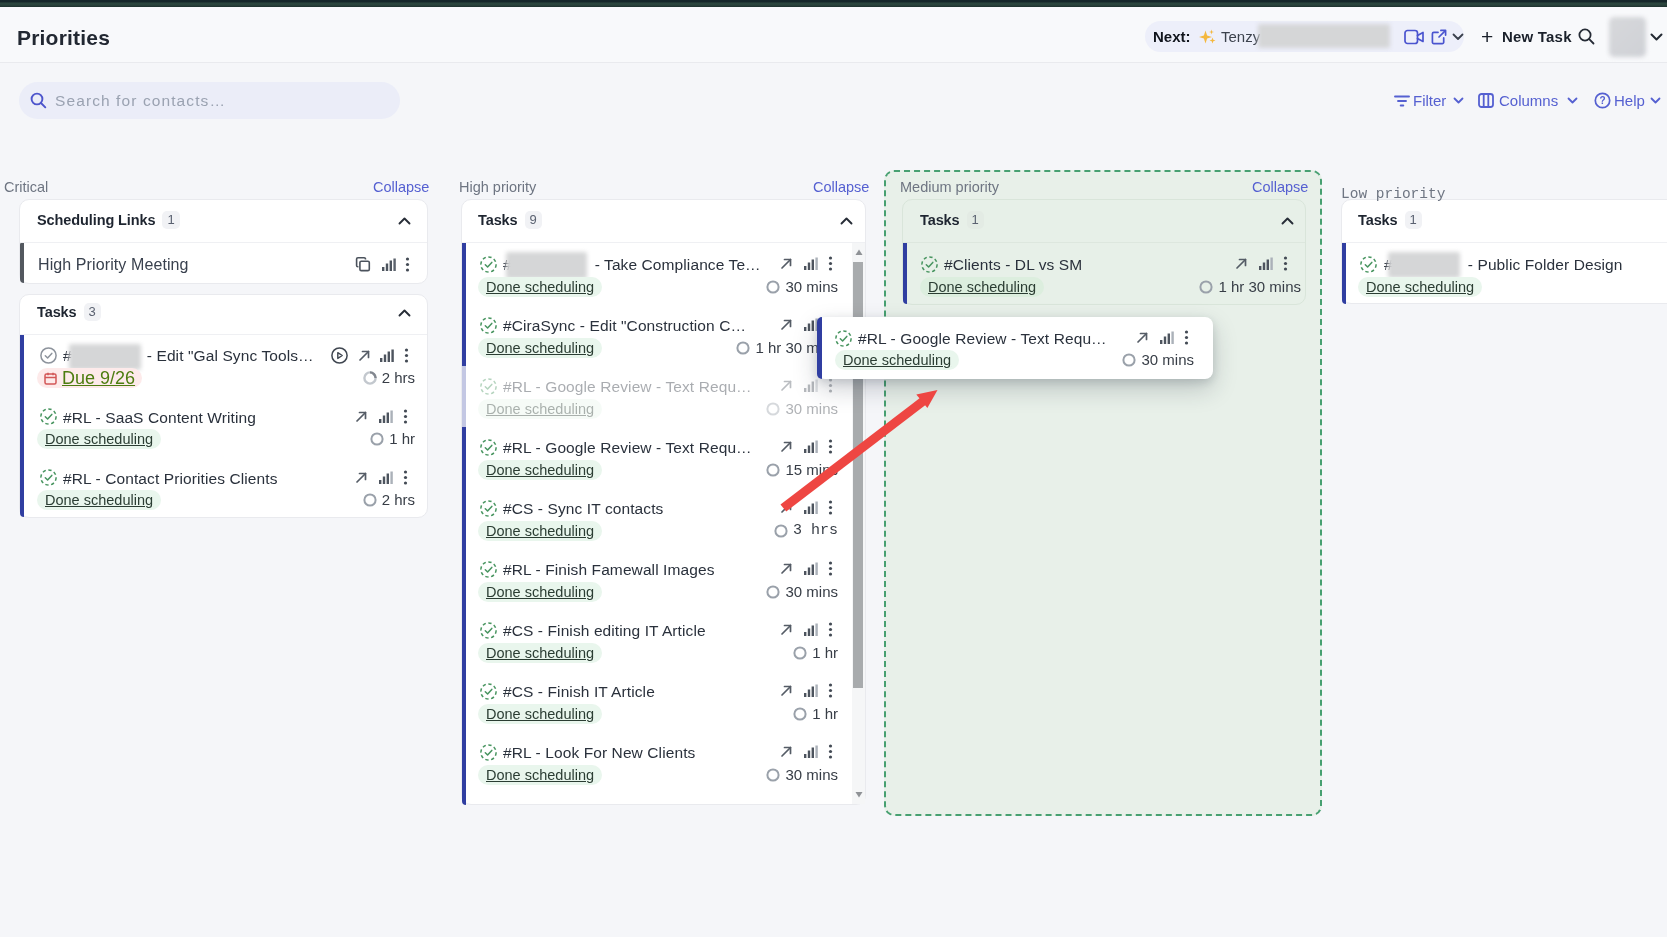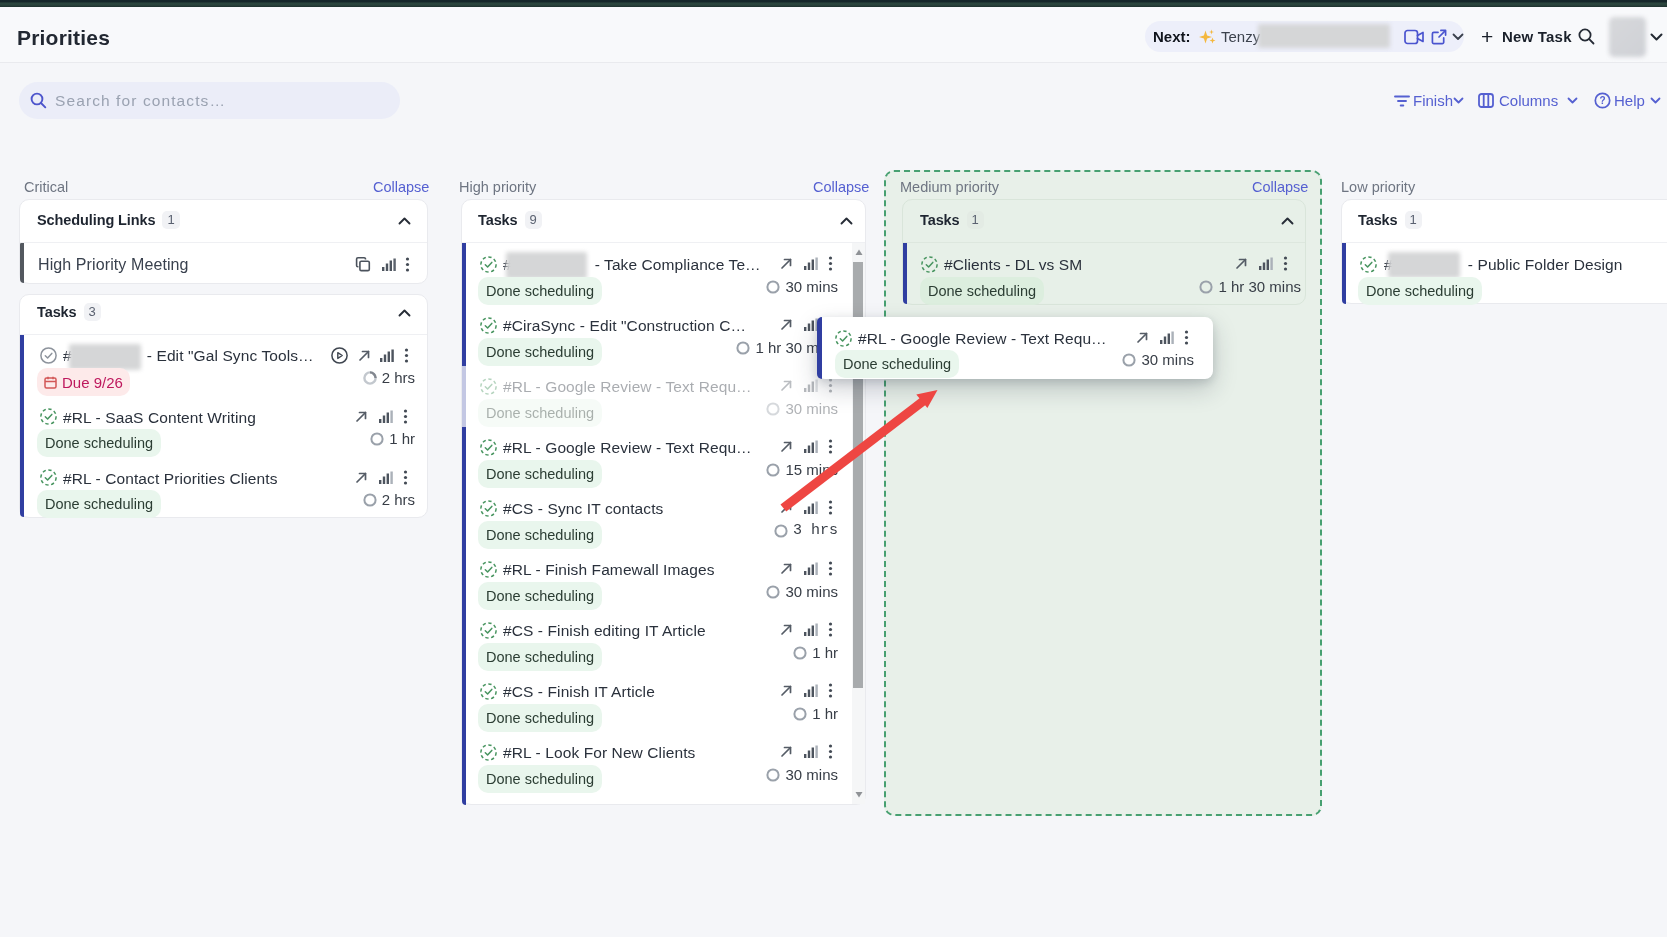--- a/index.html
+++ b/index.html
@@ -106,7 +106,7 @@
         </g>
       </svg>
   </div>
-  <div class="abs tool" style="left:1413px; top:92px; font-size:15px;">Finish</div>
+  <div class="abs tool" style="left:1413px; top:92px; font-size:15px;">Filter</div>
   <div class="abs" style="left:1453px; top:97px;">
     <svg width="11" height="8" viewBox="0 0 11 8">
         <path d="M1.5 1.5 L5.5 5.5 L9.5 1.5" fill="none" stroke="#5560d1" stroke-width="1.8" stroke-linecap="round" stroke-linejoin="round"></path>

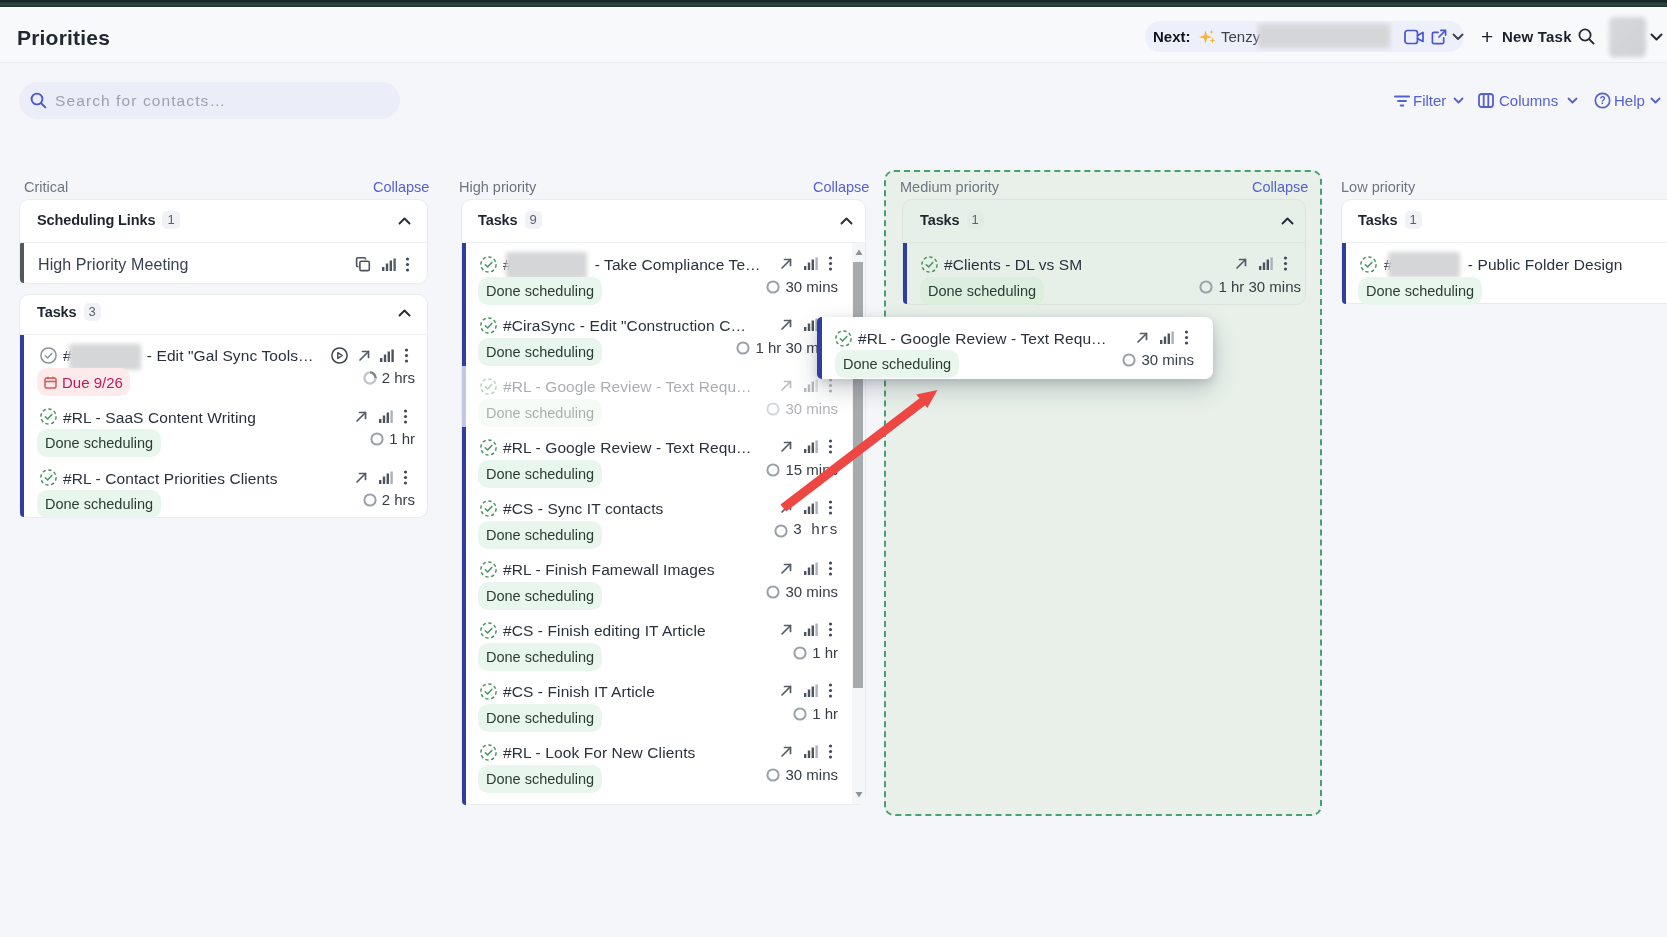--- a/index.html
+++ b/index.html
@@ -137,7 +137,7 @@
       </svg>
   </div>
 
-  <div class="collabel" style="left:24px; top:179px;">Critical</div>
+  <div class="collabel" style="left:4px; top:179px;">Critical</div>
   <div class="collab" style="left:373px; top:179px;">Collapse</div>
   <div class="collabel" style="left:459px; top:179px;">High priority</div>
   <div class="collab" style="left:813px; top:179px;">Collapse</div>

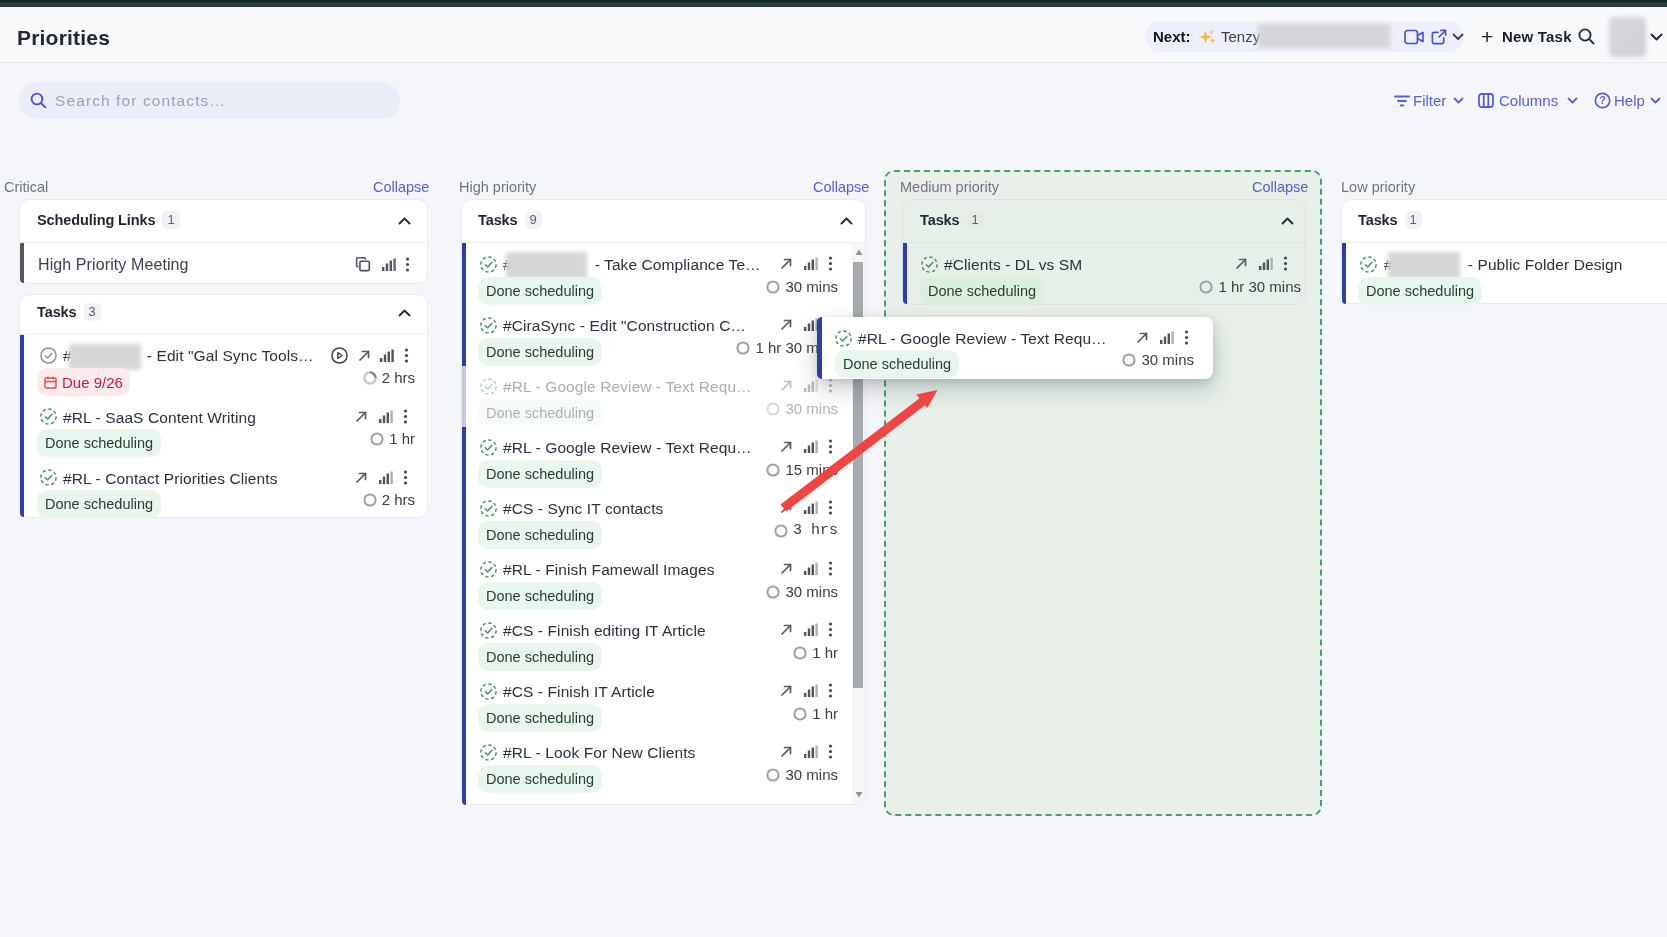--- a/index.html
+++ b/index.html
@@ -143,7 +143,7 @@
   <div class="collab" style="left:813px; top:179px;">Collapse</div>
   <div class="collabel" style="left:900px; top:179px;">Medium priority</div>
   <div class="collab" style="left:1252px; top:179px;">Collapse</div>
-  <div class="collabel" style="left:1341px; top:179px;">Low priority</div>
+  <div class="collabel" style="left:1341px; top:186px;font-family:Liberation Mono, monospace;">Low priority</div>
 
   <div class="abs" style="left:884px; top:170px; width:438px; height:646px; border:2px dashed #47a071; border-radius:10px; background:#e8f0e9;"></div>
 

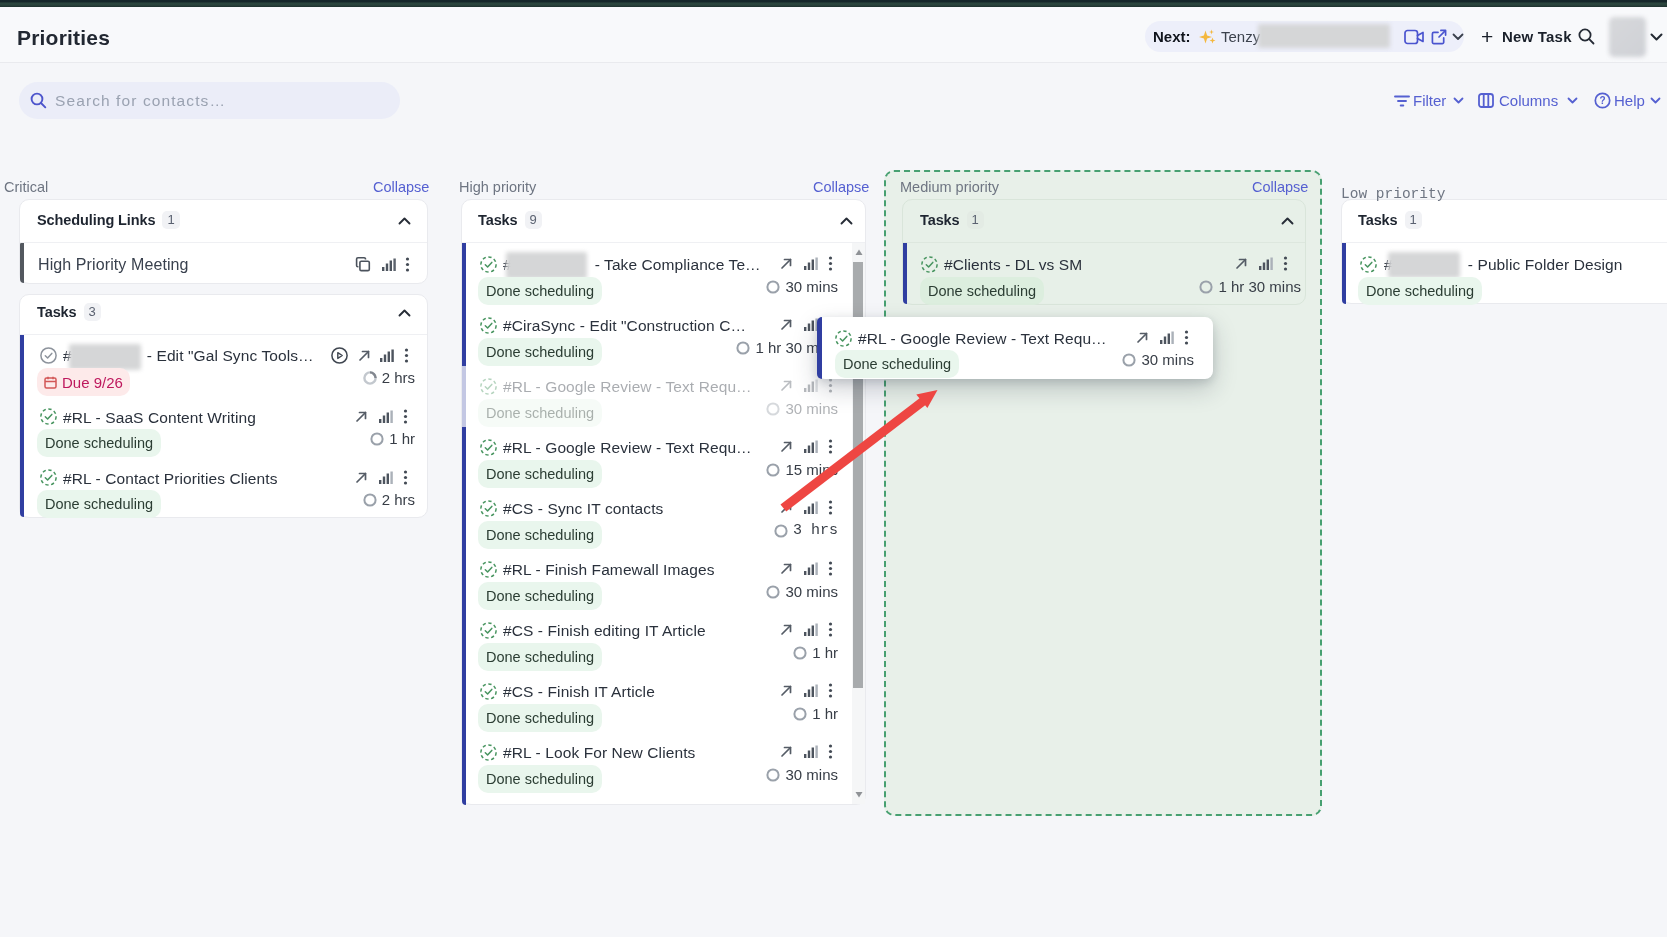--- a/index.html
+++ b/index.html
@@ -26,8 +26,8 @@
 .cdivider { position:absolute; height:1px; background:#eff0f3; }
 .stripe { position:absolute; width:3.5px; background:#303ea1; }
 .ttl { position:absolute; font-size:15.5px; color:#2a313c; white-space:nowrap; letter-spacing:0.1px; }
-.pill { position:absolute; height:28px; background:#e9f6ed; border-radius:10px; color:#2b3d33;
-  font-size:14.5px; display:flex; align-items:center; padding:0 8px; white-space:nowrap; }
+.pill { position:absolute; height:20px; background:#e9f6ed; border-radius:10px; color:#2b3d33;
+  font-size:14.5px; display:flex; align-items:center; padding:0 8px; white-space:nowrap;text-decoration:underline; }
 .time { position:absolute; display:flex; align-items:center; gap:5px; font-size:15px; color:#373d46; white-space:nowrap; }
 .icl { position:absolute; display:flex; align-items:center; }
 .ghost { opacity:0.4; }

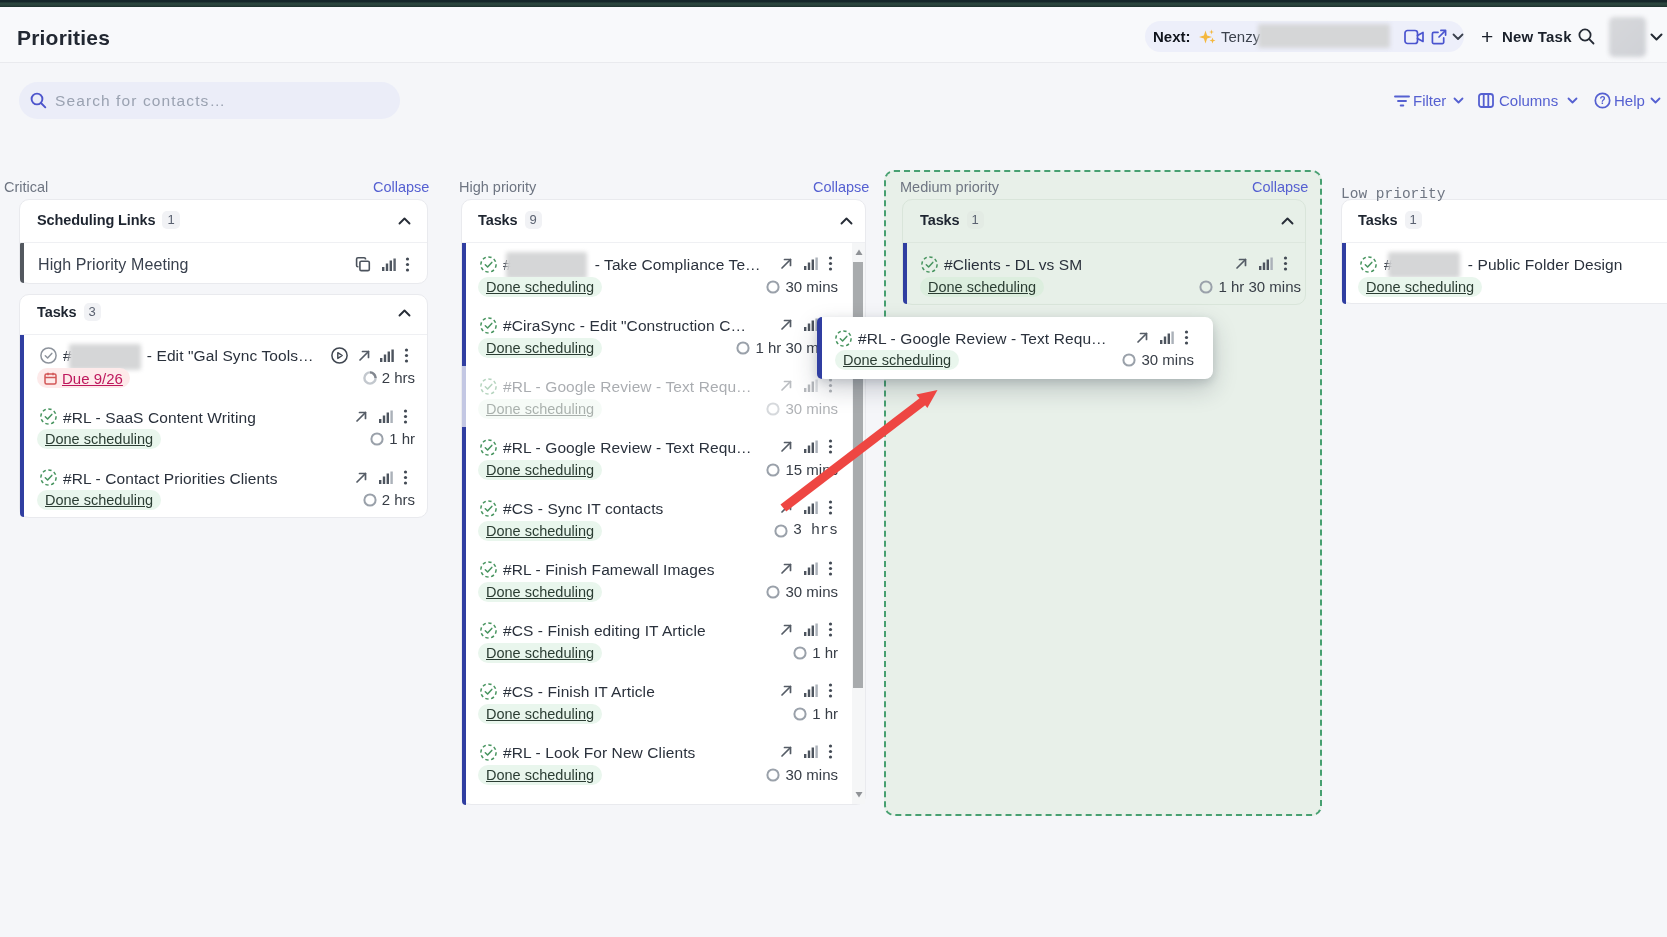--- a/index.html
+++ b/index.html
@@ -232,7 +232,7 @@
         </g>
       </svg>
   </div>
-  <div class="pill" style="left:37px; top:368px; background:#fdeaea; color:#be185d; padding:4px 7px; font-size:15px;">
+  <div class="pill" style="left:37px; top:368px; background:#fdeaea; color:#4d7c0f; padding:4px 7px; font-size:18px;">
     <svg width="13" height="13" viewBox="0 0 13 13" style="margin-right:5px;">
         <g fill="none" stroke="#d25757" stroke-width="1.5">
           <rect x="1" y="2" width="11" height="10" rx="1.5"></rect>

